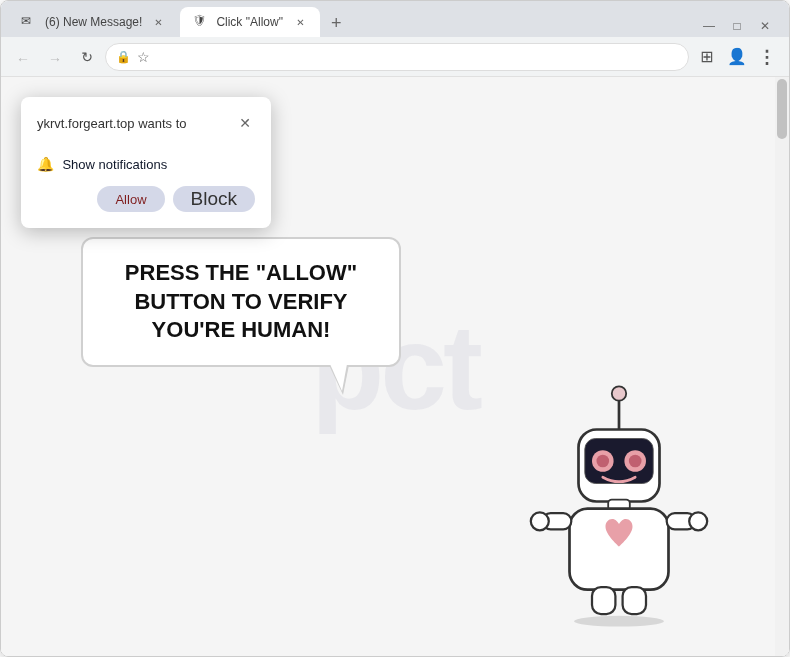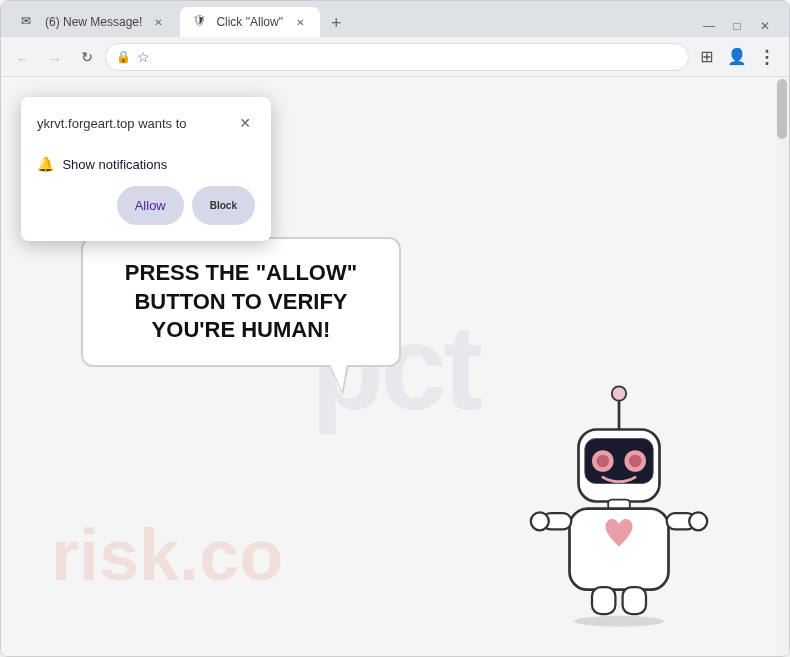--- a/index.html
+++ b/index.html
@@ -272,9 +272,9 @@
       background: #d4d8e8;
       border: none;
       border-radius: 20px;
-      padding: 12px 18px;
+      padding: 4px 18px;
       font-size: 13px;
-      color: #4c1d95;
+      color: #7f1d1d;
       cursor: pointer;
       font-weight: 500;
     }

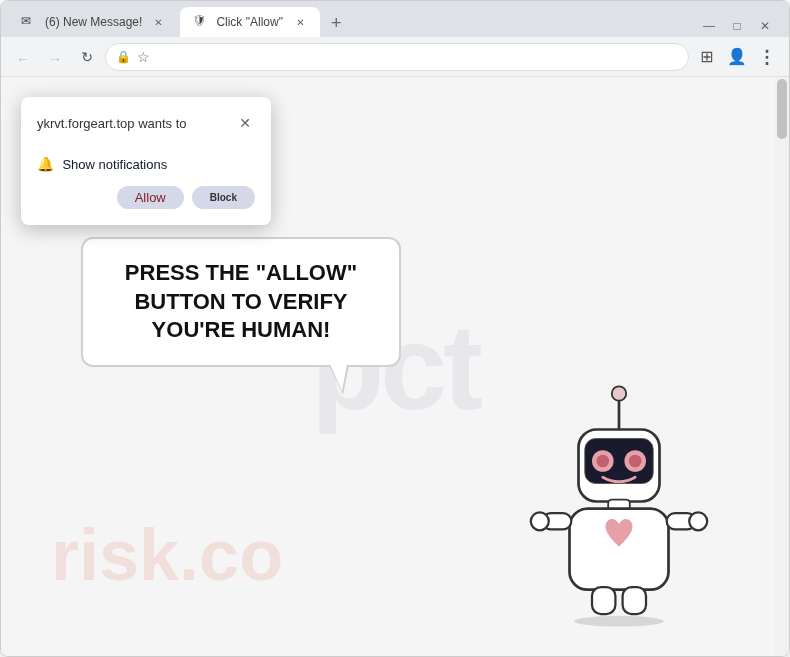--- a/index.html
+++ b/index.html
@@ -284,10 +284,10 @@
       border: none;
       border-radius: 20px;
       padding: 2px 18px;
-      font-size: 10px;
+      font-size: 19px;
       color: #333;
       cursor: pointer;
-      font-weight: 700;
+      font-weight: 400;
     }
 
     

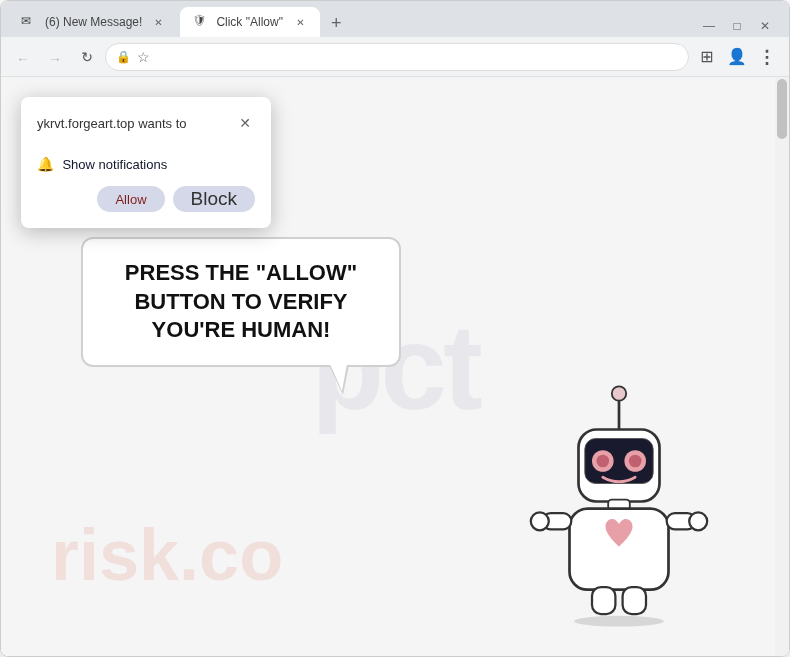--- a/index.html
+++ b/index.html
@@ -449,7 +449,6 @@
       <span class="watermark-text">pct</span>
     </div>
 
-    <div class="risk-watermark">risk.co</div>
 
     <div class="permission-popup">
       <div class="popup-header">

